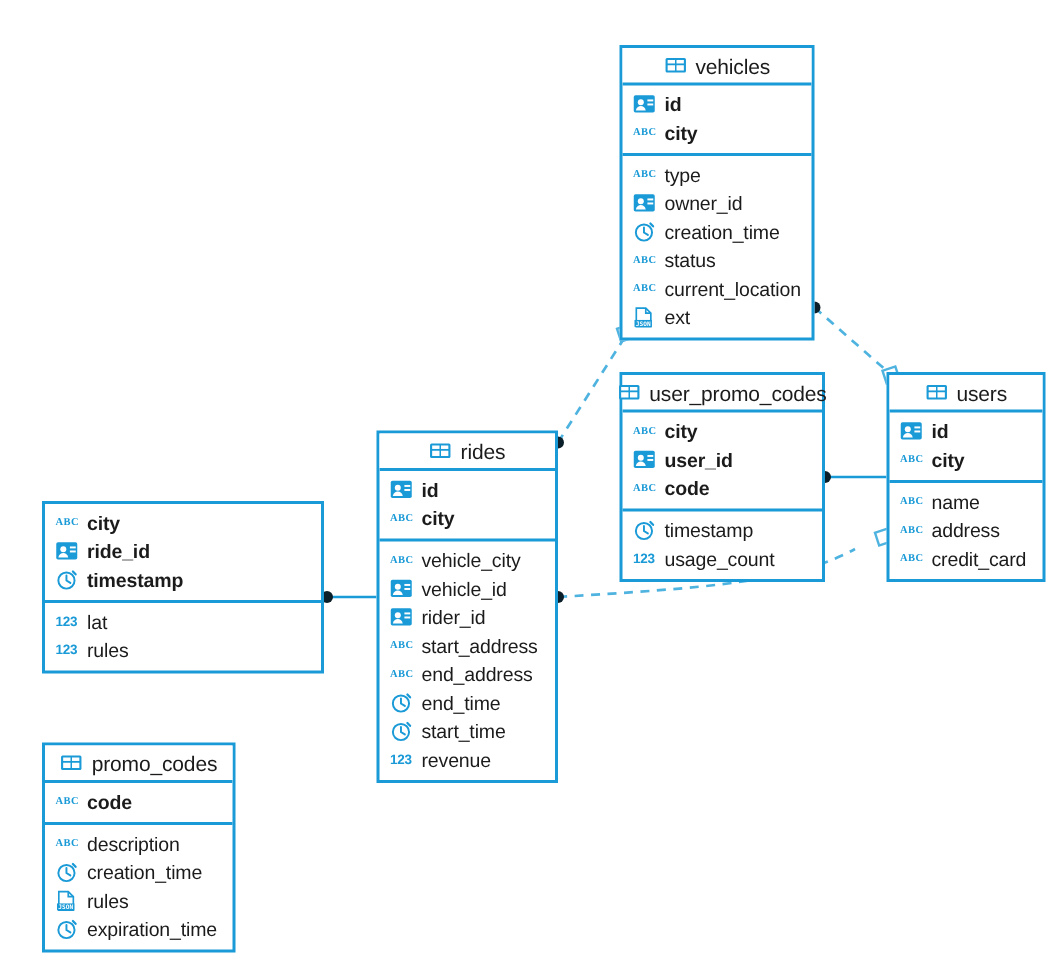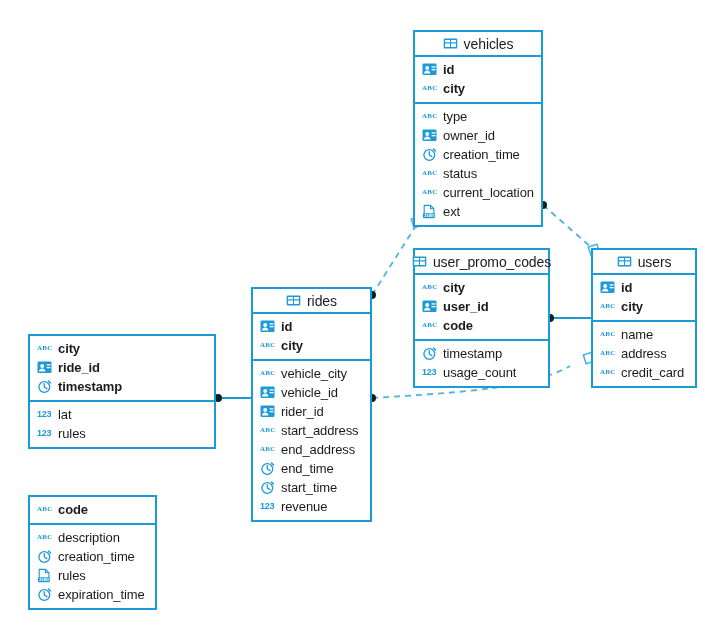--- a/index.html
+++ b/index.html
@@ -444,6 +444,18 @@
         </div>
       </div>
       <div class="table-node" style="left: 28px; top: 495px; width: 129px;">
+        <div class="tbl-header">
+          <span class="ico">
+            <svg width="15" height="15" viewBox="0 0 15 15">
+              <rect x="0.7" y="2.6" width="13.6" height="9.8" rx="1" fill="#1a9ad7"></rect>
+              <rect x="2.1" y="4.0" width="4.9" height="2.3" fill="#ffffff"></rect>
+              <rect x="8.0" y="4.0" width="4.9" height="2.3" fill="#ffffff"></rect>
+              <rect x="2.1" y="7.5" width="4.9" height="3.5" fill="#ffffff"></rect>
+              <rect x="8.0" y="7.5" width="4.9" height="3.5" fill="#ffffff"></rect>
+            </svg>
+          </span>
+          <span class="tbl-title">promo_codes</span>
+        </div>
         <div class="field-group">
           <div class="field-row pk">
             <span class="abc-ico">ABC</span>

